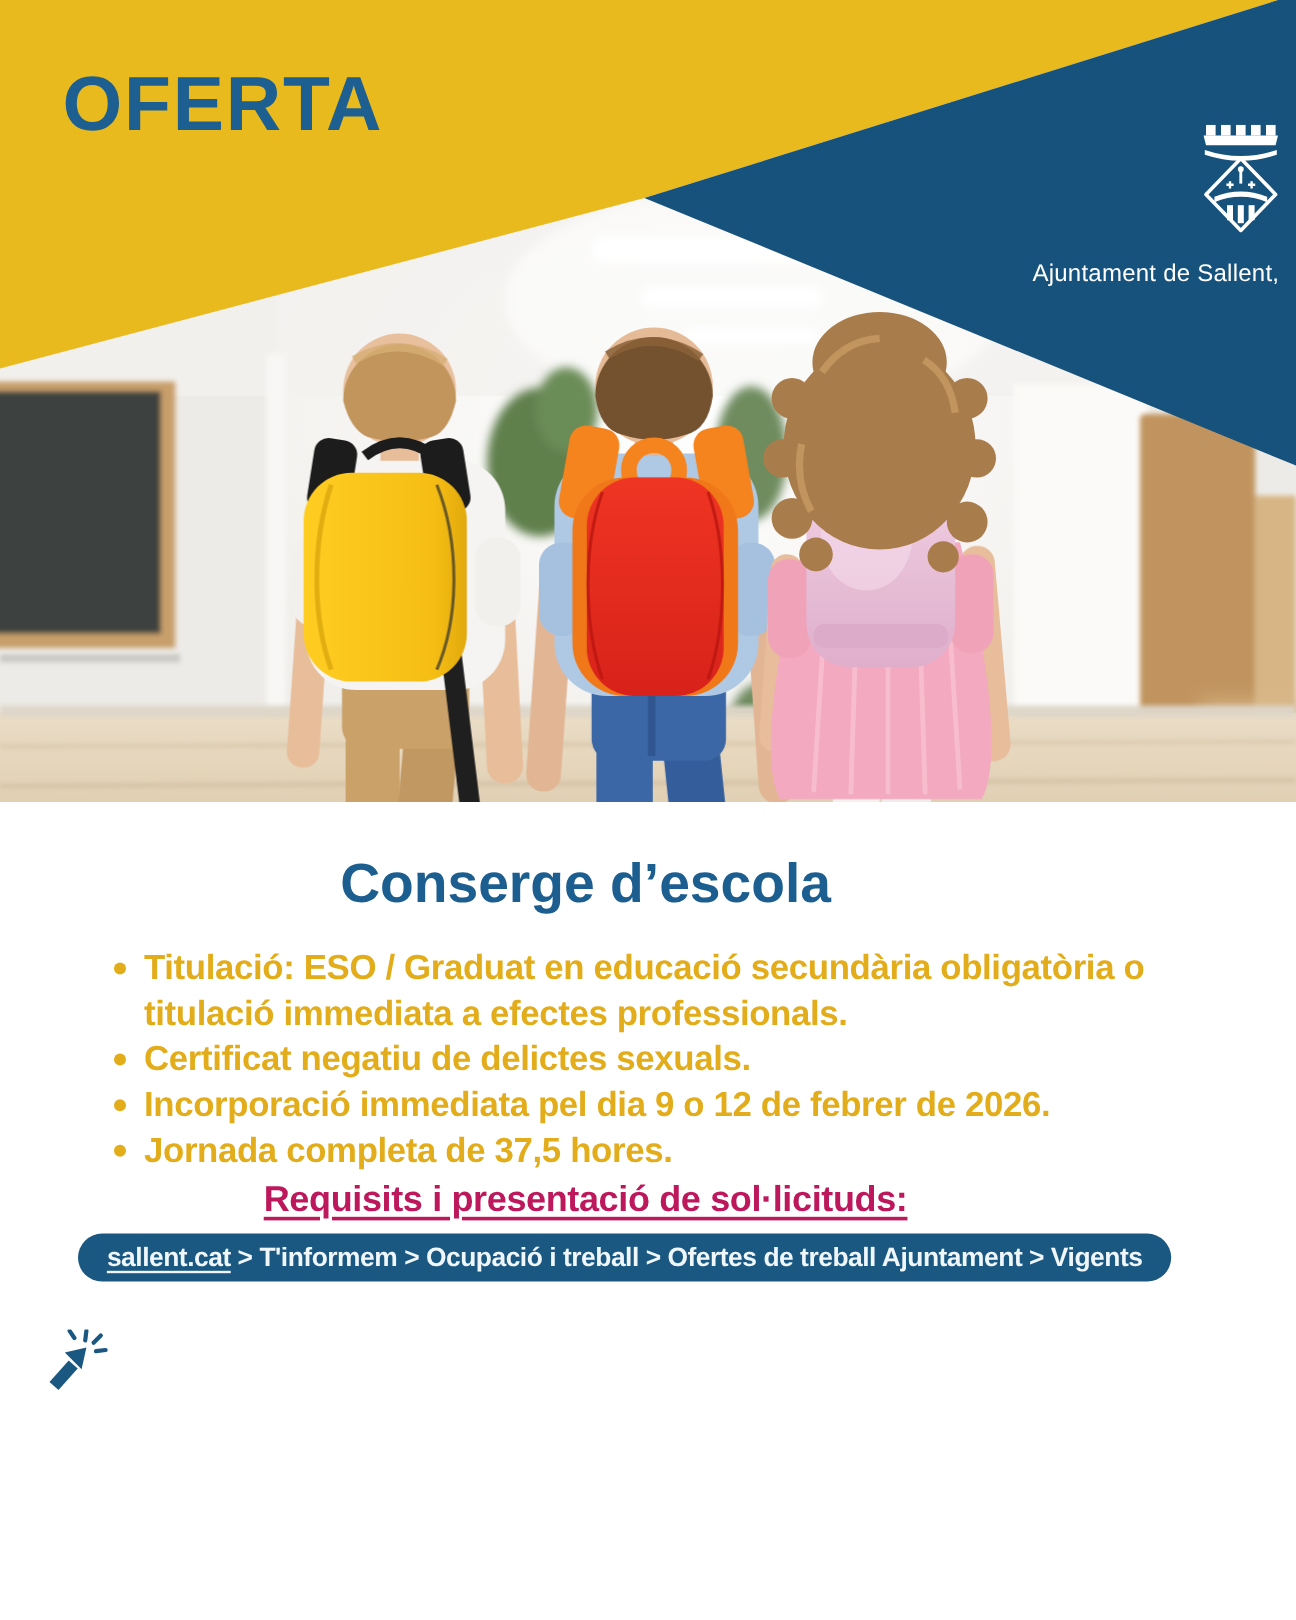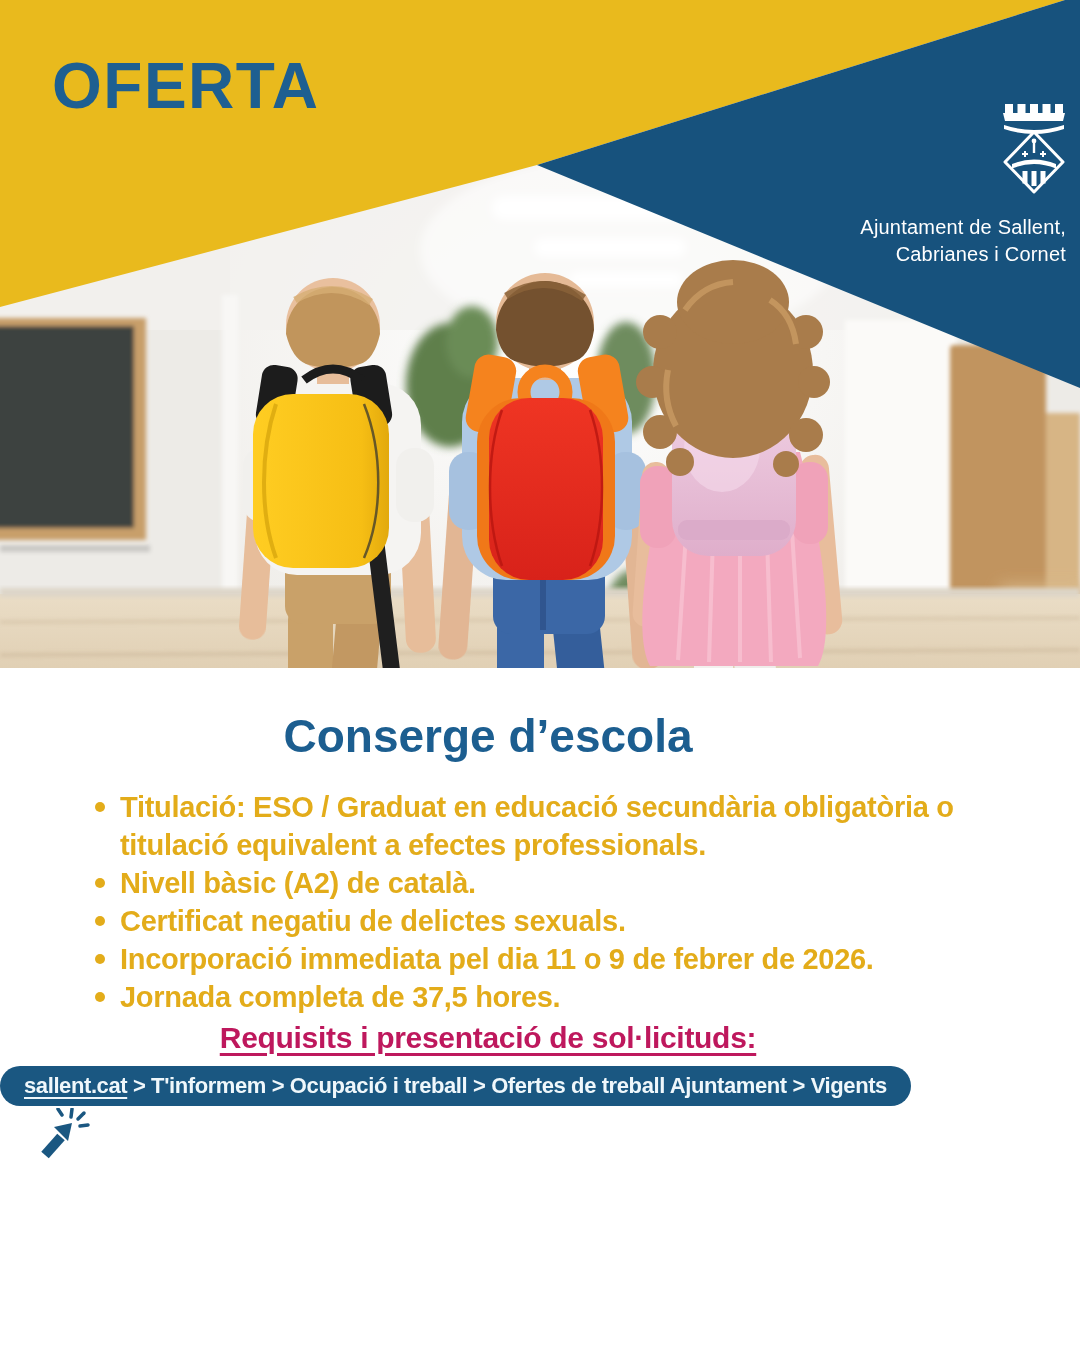--- a/index.html
+++ b/index.html
@@ -271,7 +271,6 @@
       </svg>
       <div class="org-name">
         <div>Ajuntament de Sallent,</div>
-        <div>Cabrianes i Cornet</div>
       </div>
     </div>
   </div>

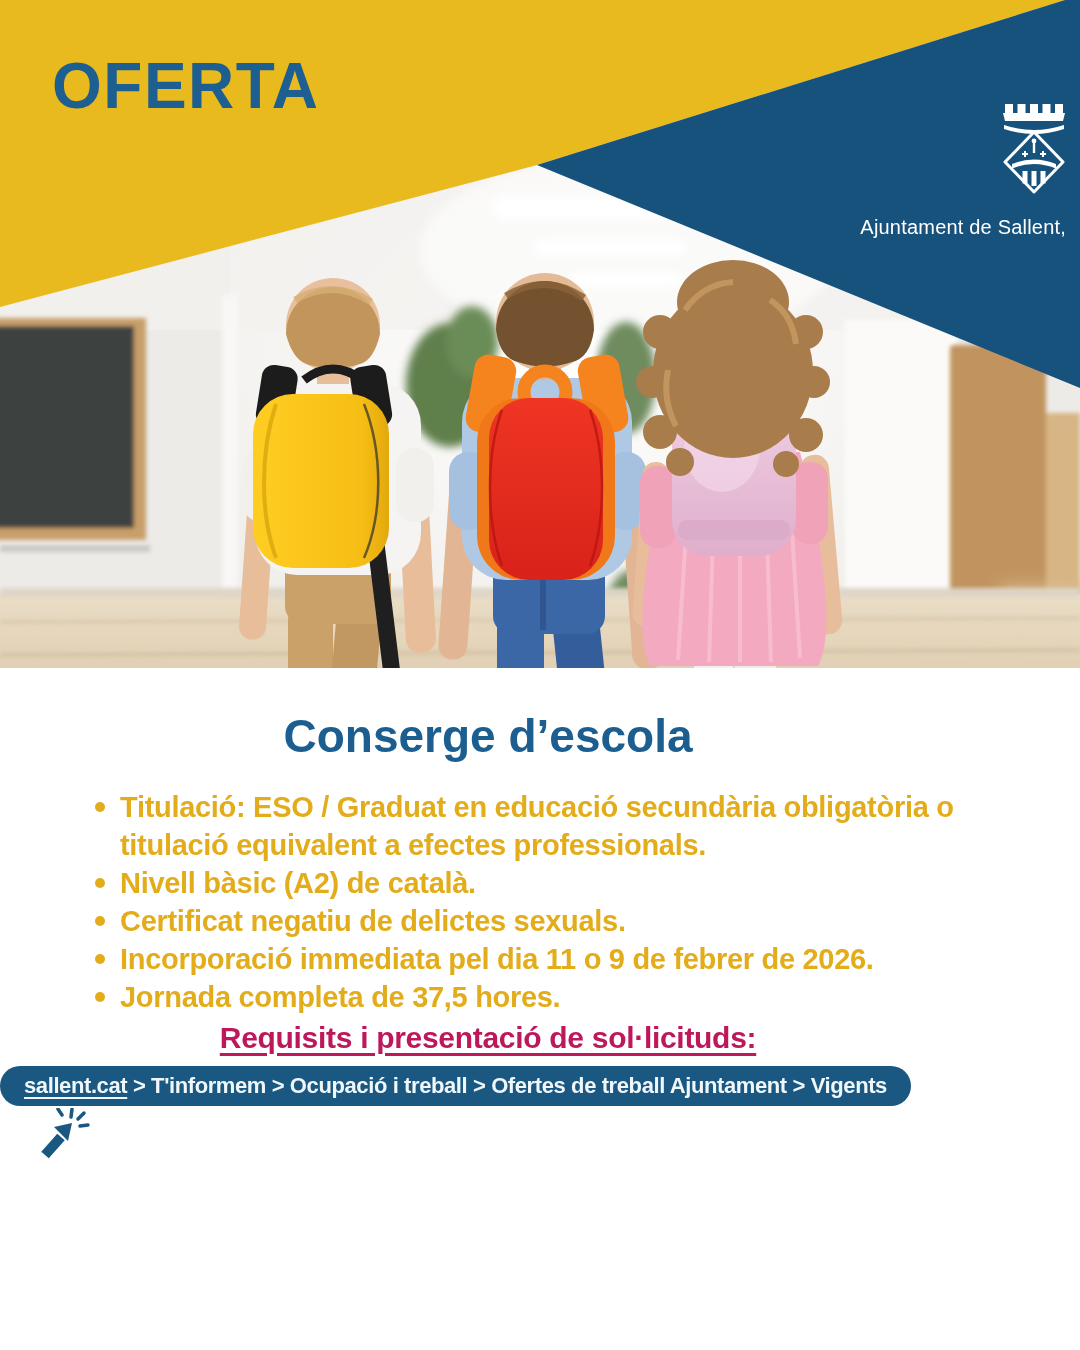--- a/index.html
+++ b/index.html
@@ -280,7 +280,7 @@
     <h1 class="job-title">Conserge d’escola</h1>
 
     <ul class="req-list">
-      <li>Titulació: ESO / Graduat en educació secundària obligatòria o titulació equivalent a efectes professionals.</li>
+      <li>Titulació: ESO / Graduat en educació secundària obligatòria o titulació immediata a efectes professionals.</li>
       <li>Nivell bàsic (A2) de català.</li>
       <li>Certificat negatiu de delictes sexuals.</li>
       <li>Incorporació immediata pel dia 11 o 9 de febrer de 2026.</li>

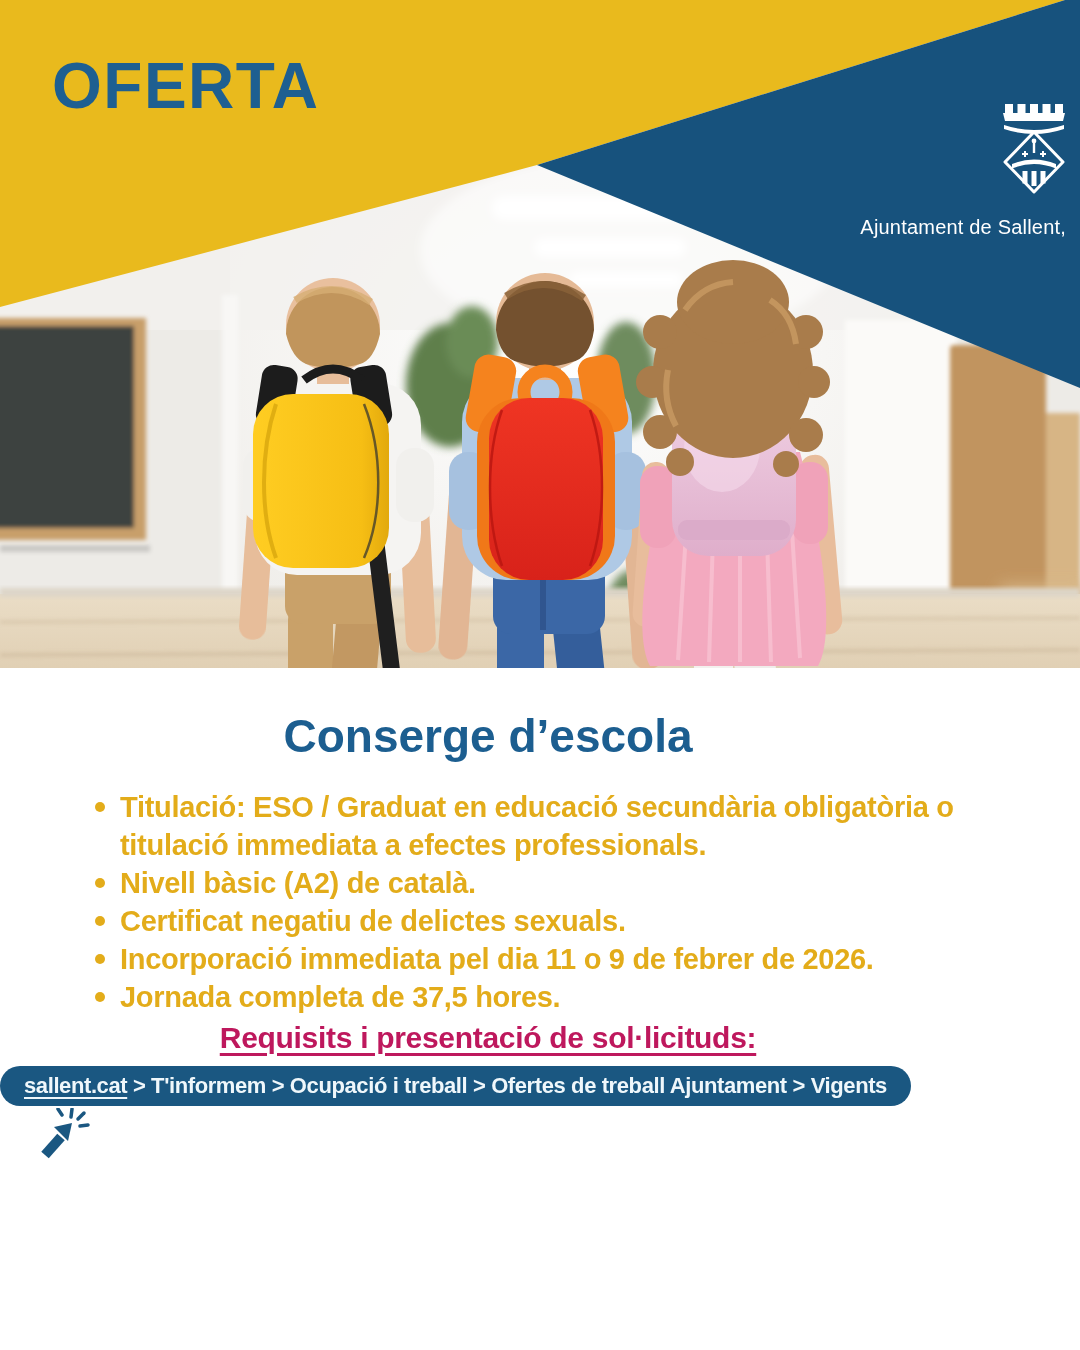--- a/index.html
+++ b/index.html
@@ -281,7 +281,6 @@
 
     <ul class="req-list">
       <li>Titulació: ESO / Graduat en educació secundària obligatòria o titulació immediata a efectes professionals.</li>
-      <li>Nivell bàsic (A2) de català.</li>
       <li>Certificat negatiu de delictes sexuals.</li>
       <li>Incorporació immediata pel dia 11 o 9 de febrer de 2026.</li>
       <li>Jornada completa de 37,5 hores.</li>

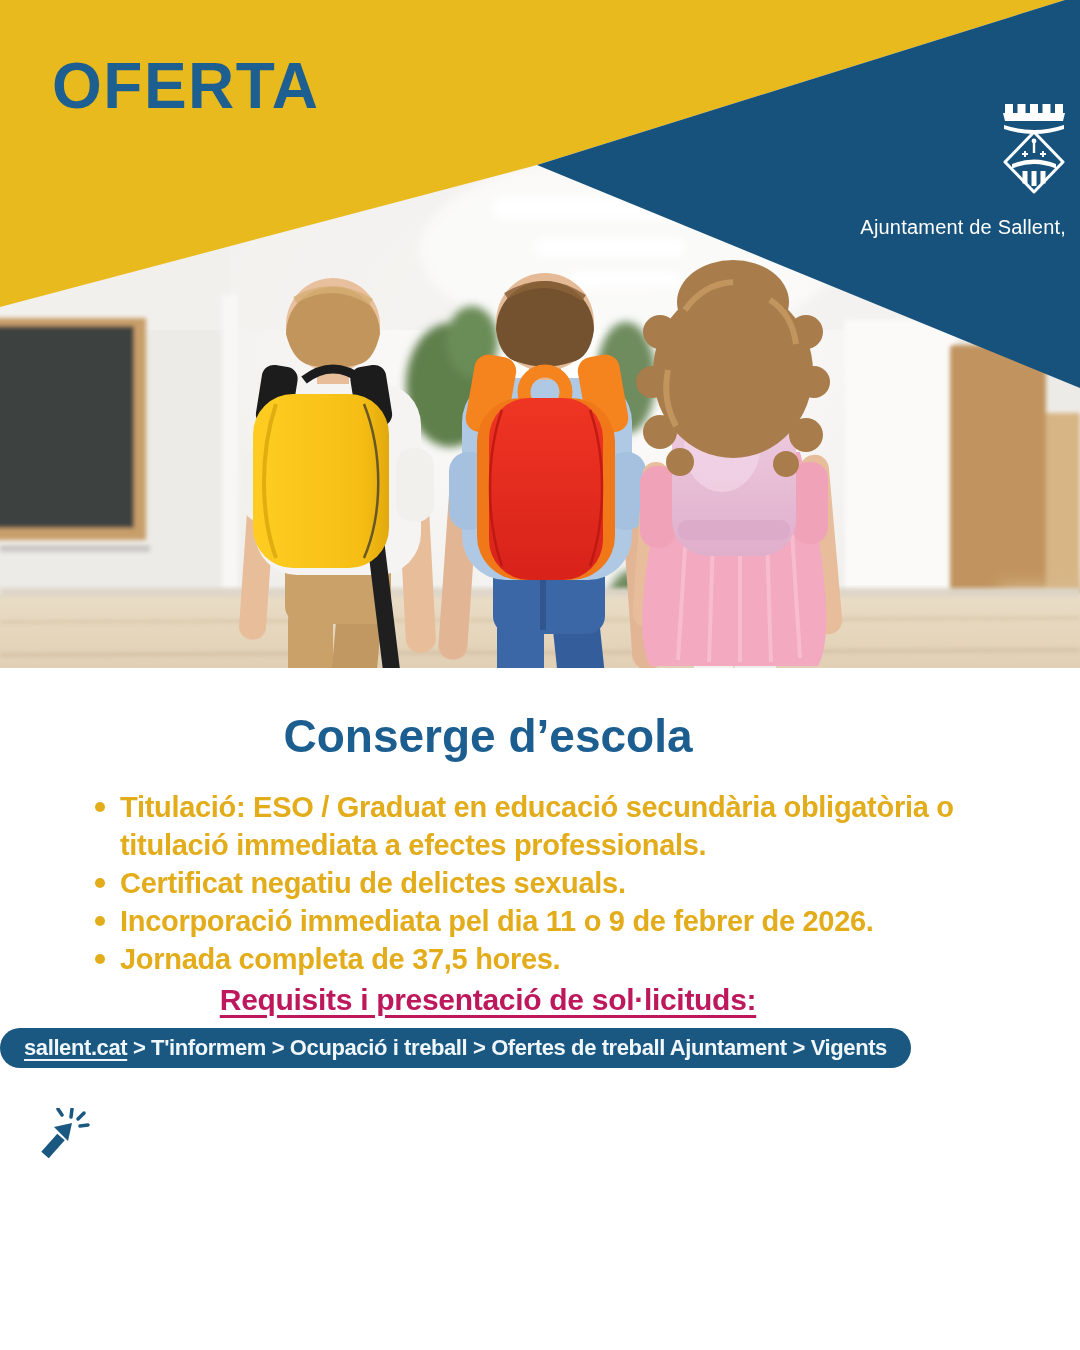--- a/index.html
+++ b/index.html
@@ -282,7 +282,7 @@
     <ul class="req-list">
       <li>Titulació: ESO / Graduat en educació secundària obligatòria o titulació immediata a efectes professionals.</li>
       <li>Certificat negatiu de delictes sexuals.</li>
-      <li>Incorporació immediata pel dia 11 o 9 de febrer de 2026.</li>
+      <li>Incorporació immediata pel dia 9 o 12 de febrer de 2026.</li>
       <li>Jornada completa de 37,5 hores.</li>
     </ul>
 

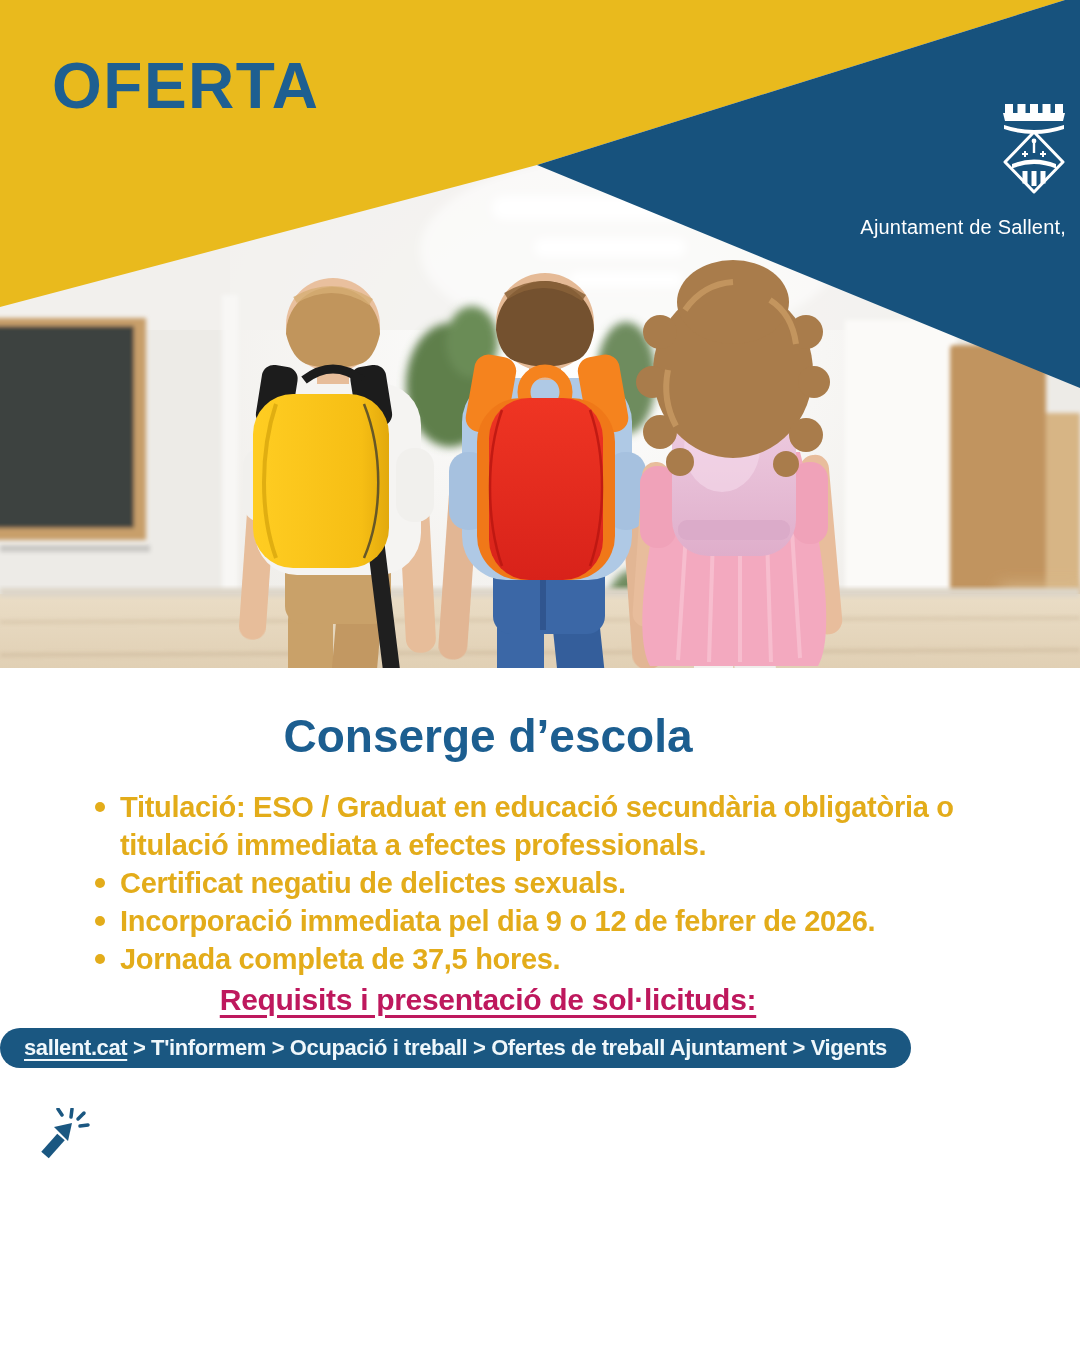--- a/index.html
+++ b/index.html
@@ -43,7 +43,7 @@
     color:#be185d;font-size:30px;line-height:40px;font-weight:bold;letter-spacing:-0.3px;
     text-decoration:underline;text-decoration-thickness:2.5px;text-underline-offset:5px;
   }
-  .pill-row{display:flex;justify-content:flex-start;margin-top:8px;}
+  .pill-row{display:flex;justify-content:flex-end;margin-top:8px;}
   .breadcrumb-pill{
     background:#1A5781;color:#EFF7FB;border-radius:21px;
     height:40px;line-height:40px;padding:0 24px;white-space:nowrap;

